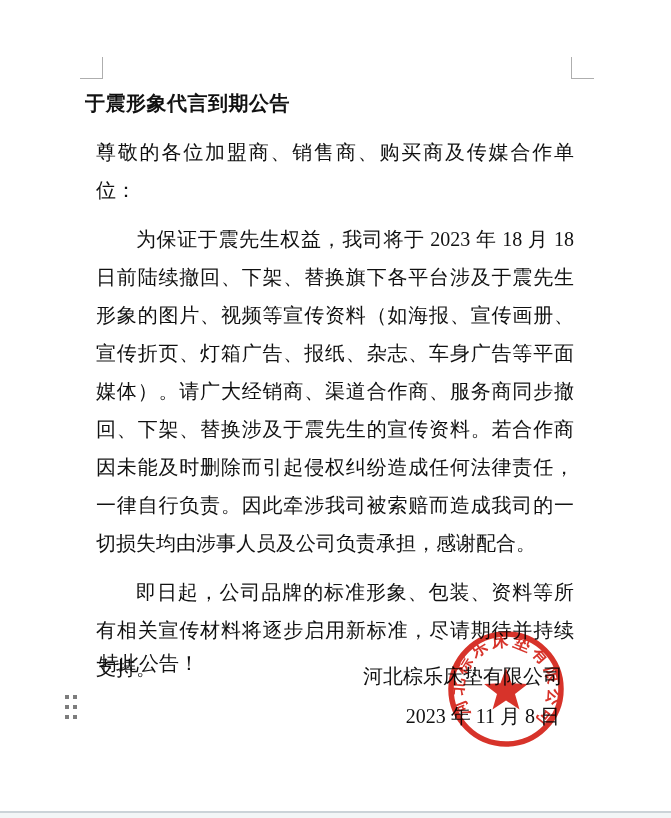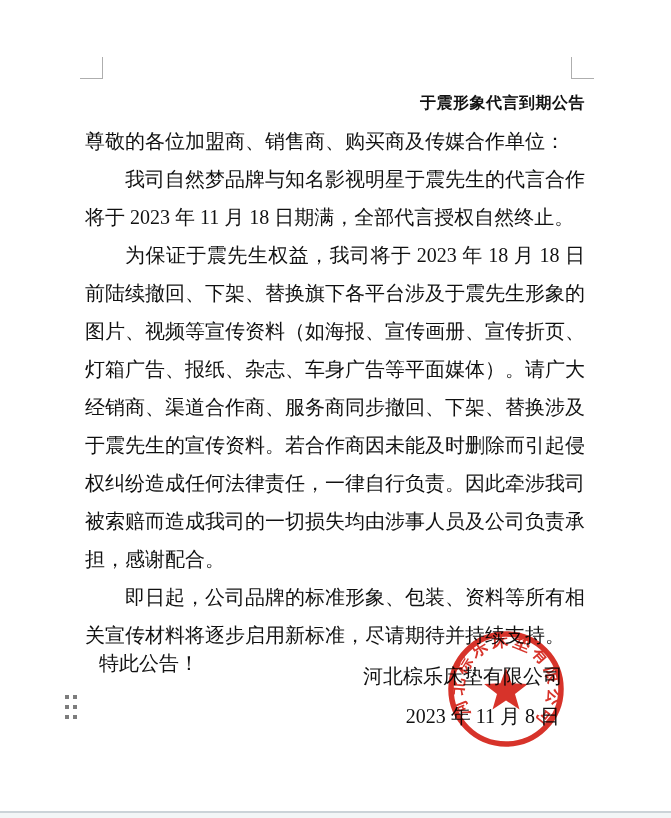--- a/index.html
+++ b/index.html
@@ -47,10 +47,10 @@
   }
   .doc-title {
     margin: 0;
-    font-size: 16px;
+    font-size: 20px;
     font-weight: 600;
     line-height: 38px;
-    text-align: right;
+    text-align: left;
     letter-spacing: 0.5px;
   }
   .doc-body p {

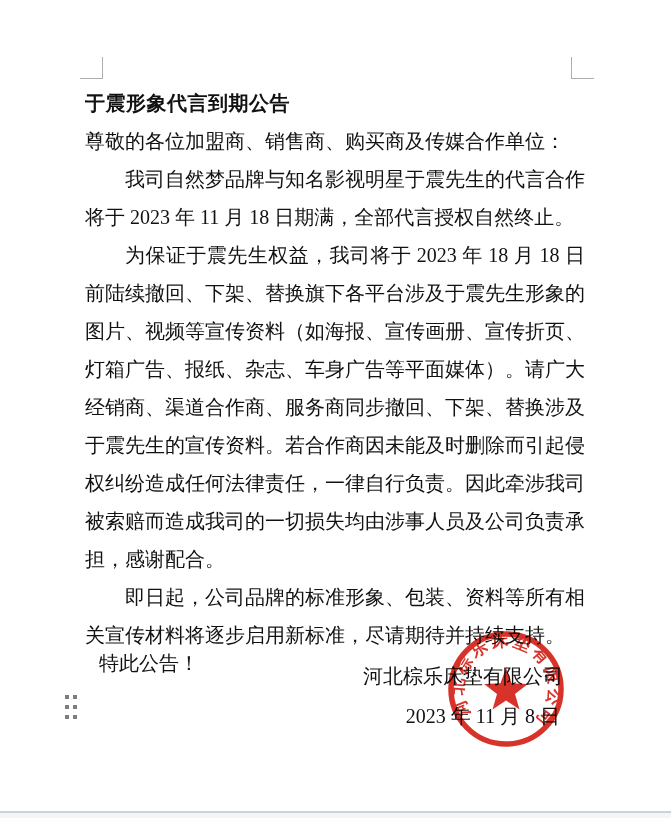--- a/index.html
+++ b/index.html
@@ -54,7 +54,7 @@
     letter-spacing: 0.5px;
   }
   .doc-body p {
-    margin: 0;
+    margin: 11px;
   }
   p.indented {
     text-indent: 2em;

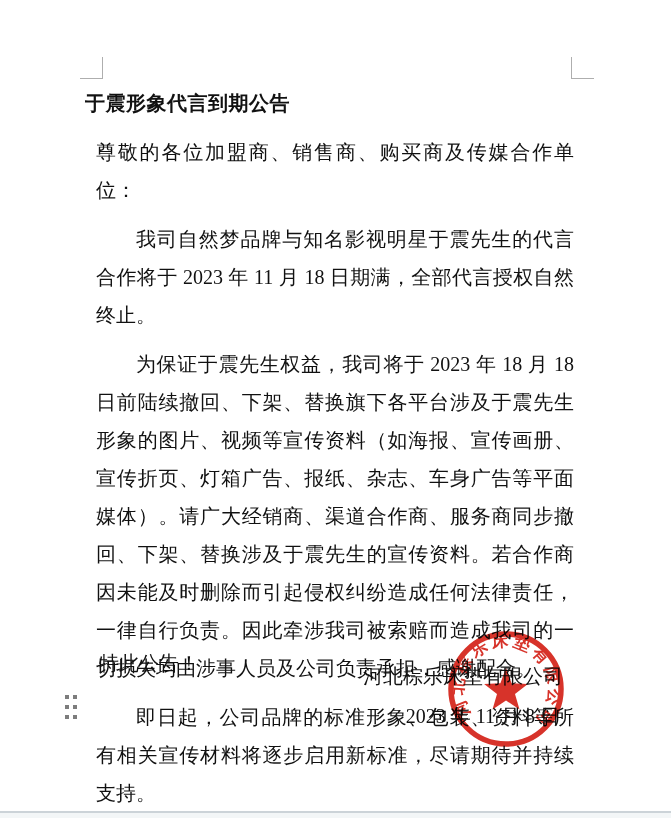--- a/index.html
+++ b/index.html
@@ -142,7 +142,6 @@
   <div class="doc-body">
     <h1 class="doc-title">于震形象代言到期公告</h1>
     <p>尊敬的各位加盟商、销售商、购买商及传媒合作单位：</p>
-    <p class="indented">我司自然梦品牌与知名影视明星于震先生的代言合作将于 2023 年 11 月 18 日期满，全部代言授权自然终止。</p>
     <p class="indented">为保证于震先生权益，我司将于 2023 年 18 月 18 日前陆续撤回、下架、替换旗下各平台涉及于震先生形象的图片、视频等宣传资料（如海报、宣传画册、宣传折页、灯箱广告、报纸、杂志、车身广告等平面媒体）。请广大经销商、渠道合作商、服务商同步撤回、下架、替换涉及于震先生的宣传资料。若合作商因未能及时删除而引起侵权纠纷造成任何法律责任，一律自行负责。因此牵涉我司被索赔而造成我司的一切损失均由涉事人员及公司负责承担，感谢配合。</p>
     <p class="indented">即日起，公司品牌的标准形象、包装、资料等所有相关宣传材料将逐步启用新标准，尽请期待并持续支持。</p>
   </div>

